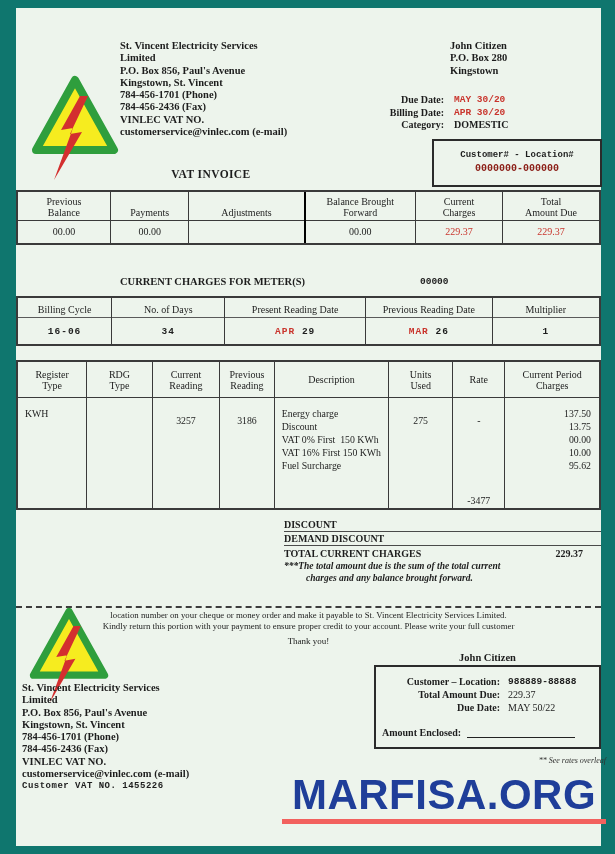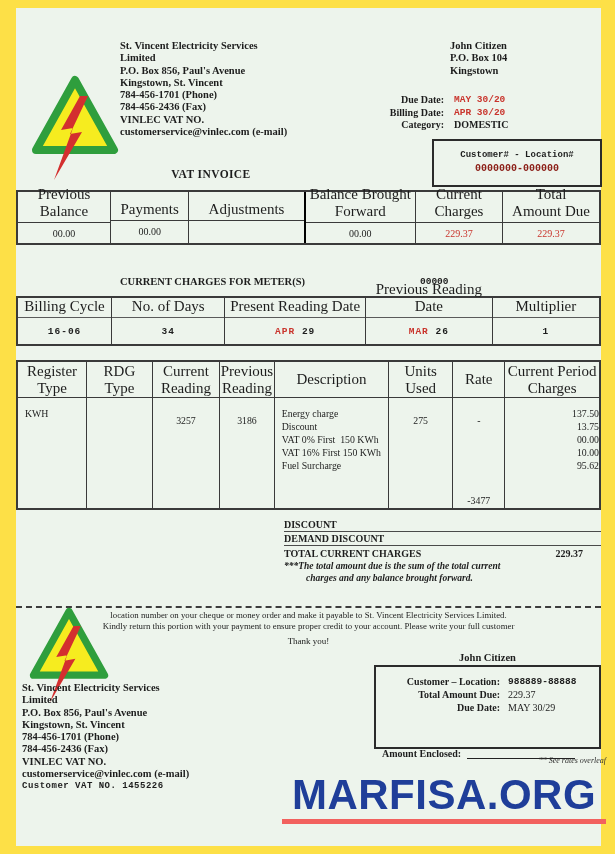--- a/index.html
+++ b/index.html
@@ -4,7 +4,7 @@
 <style>
   * { margin:0; padding:0; box-sizing:border-box; }
   body { background:#ffffff; font-family:"Liberation Serif", serif; color:#1d1d1d; }
-  .canvas { position:relative; width:615px; height:854px; background:#fde047; overflow:hidden; }
+  .canvas { position:relative; width:615px; height:854px; background:#0f766e; overflow:hidden; }
   .page { position:absolute; left:16px; top:8px; width:585px; height:838px; background:#edf4ec; }
   .abs { position:absolute; }
 

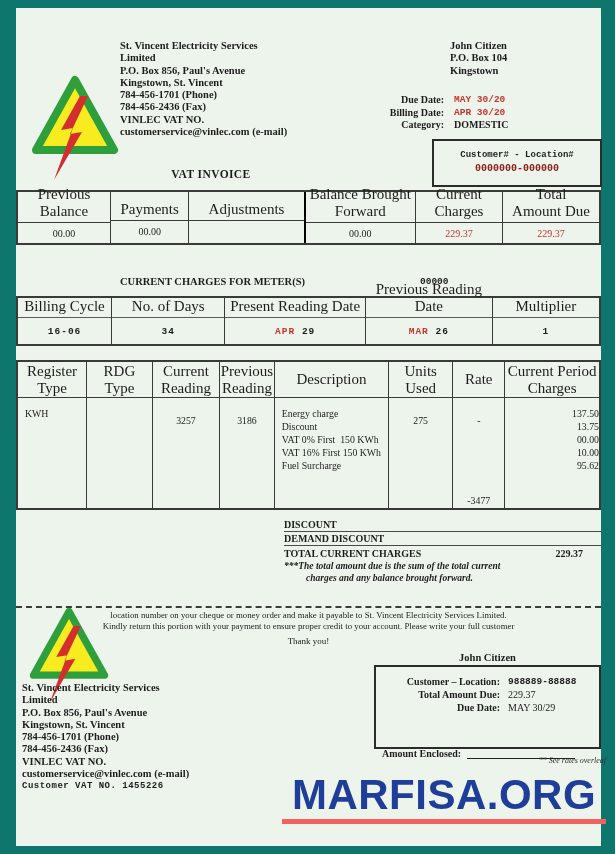--- a/index.html
+++ b/index.html
@@ -108,7 +108,7 @@
 
     <div class="abs recipient">
       <div>John Citizen</div>
-      <div>P.O. Box 104</div>
+      <div>P.O. Box 280</div>
       <div>Kingstown</div>
     </div>
 

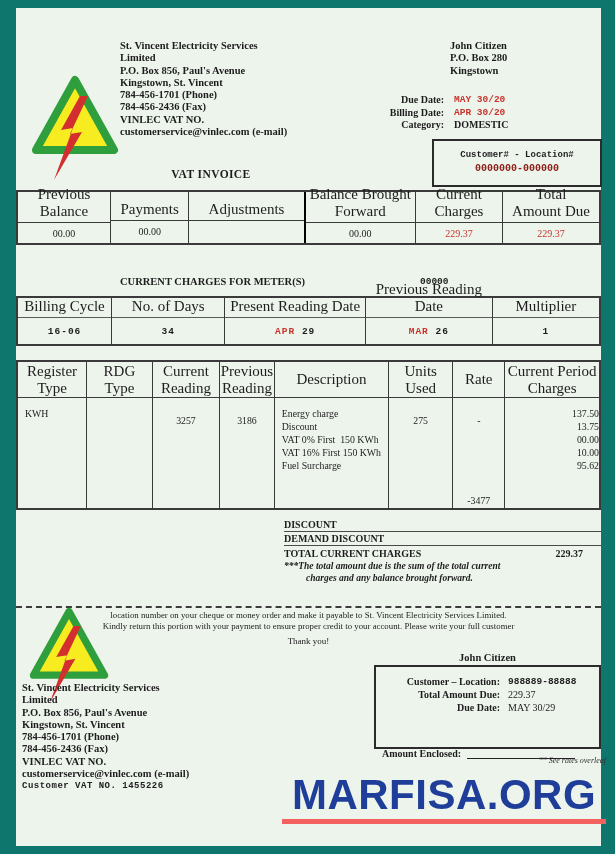--- a/index.html
+++ b/index.html
@@ -27,7 +27,7 @@
   .cols { display:flex; height:100%; }
   .col { border-right:1px solid #3a3a3a; }
   .col:last-child { border-right:none; }
-  .hdr { font-size:15px; text-align:center; white-space:pre-line; display:flex; align-items:flex-end; justify-content:center; padding-bottom:2px; }
+  .hdr { font-size:10px; text-align:center; white-space:pre-line; display:flex; align-items:flex-end; justify-content:center; padding-bottom:2px; }
 
   
   .t1 { left:0px; top:182px; width:585px; height:55px; }

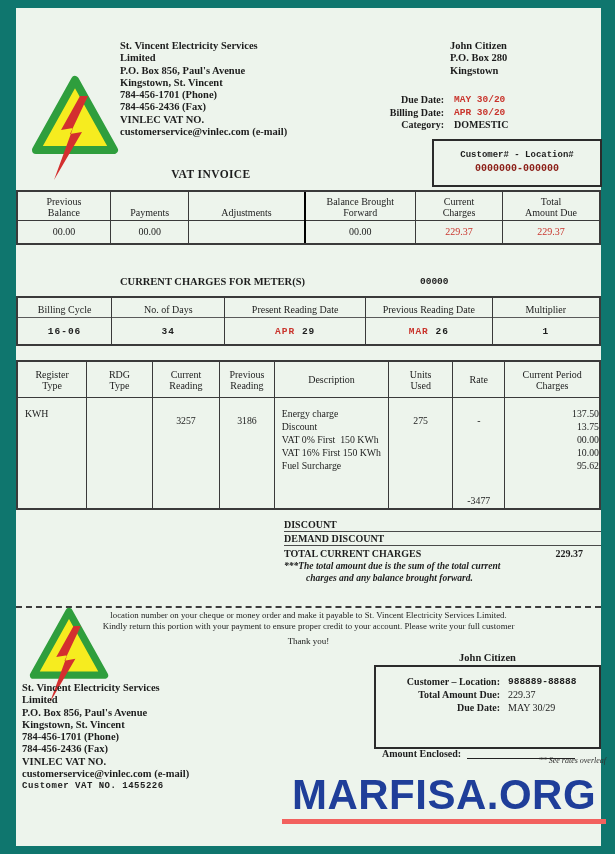--- a/index.html
+++ b/index.html
@@ -50,7 +50,7 @@
   .t3 .body { flex:1; padding-top:9px; font-size:9.8px; }
   .t3 .line { height:13px; line-height:13px; white-space:pre; }
   .t3 .c { text-align:center;margin-top:7px; }
-  .t3 .r { text-align:right; }
+  .t3 .r { text-align:right; padding-right:8px; }
   .t3 .desc { padding-left:7px; }
   .t3 .kwh { font-weight:normal; padding-left:7px; }
 

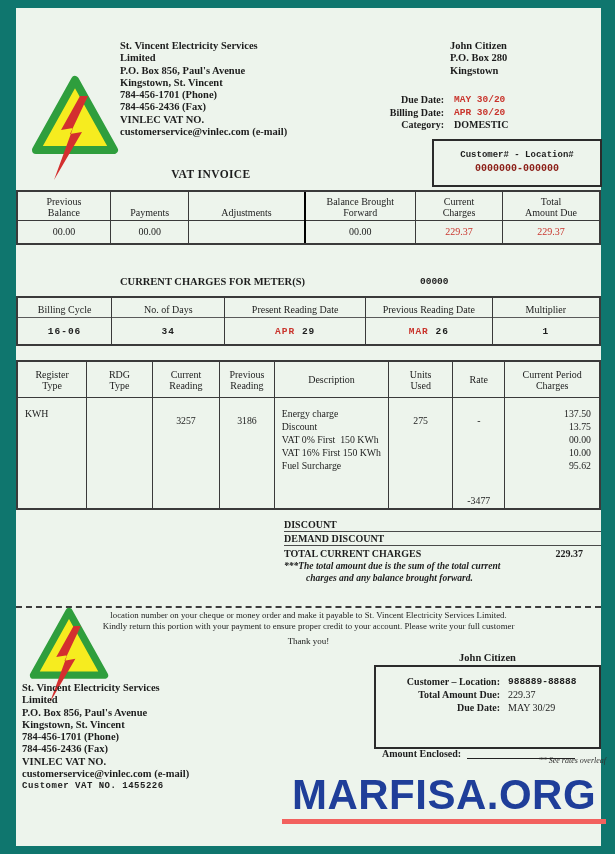--- a/index.html
+++ b/index.html
@@ -308,7 +308,7 @@
       </div>
       <div class="sb-row">
         <span class="sb-label">Due Date:</span>
-        <span class="sb-val">MAY 30/29</span>
+        <span class="sb-val">MAY 50/22</span>
       </div>
       <div class="sb-enclosed">
         <span style="font-weight:bold;margin-top:21px;">Amount Enclosed:</span>

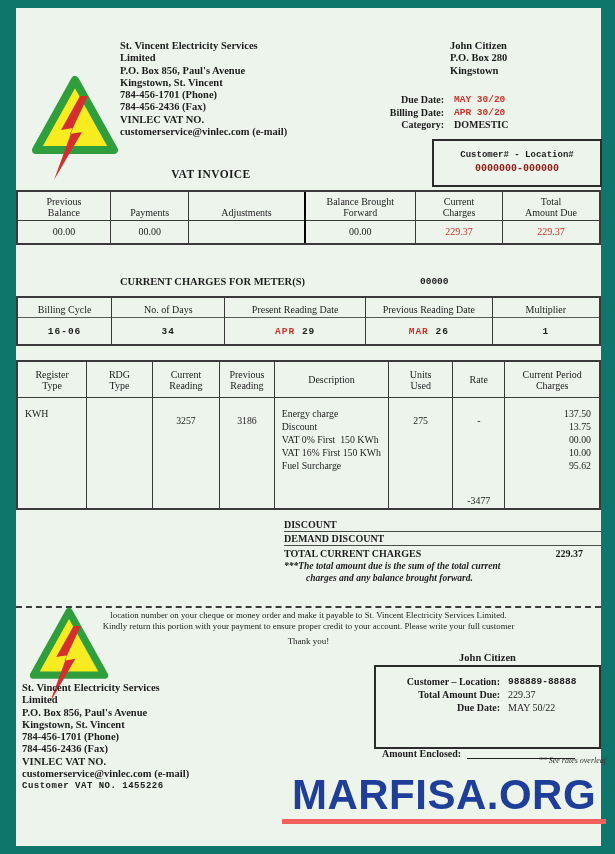--- a/index.html
+++ b/index.html
@@ -311,7 +311,7 @@
         <span class="sb-val">MAY 50/22</span>
       </div>
       <div class="sb-enclosed">
-        <span style="font-weight:bold;margin-top:21px;">Amount Enclosed:</span>
+        <span style="font-weight:bold;">Amount Enclosed:</span>
         <span class="sb-line"></span>
       </div>
     </div>

